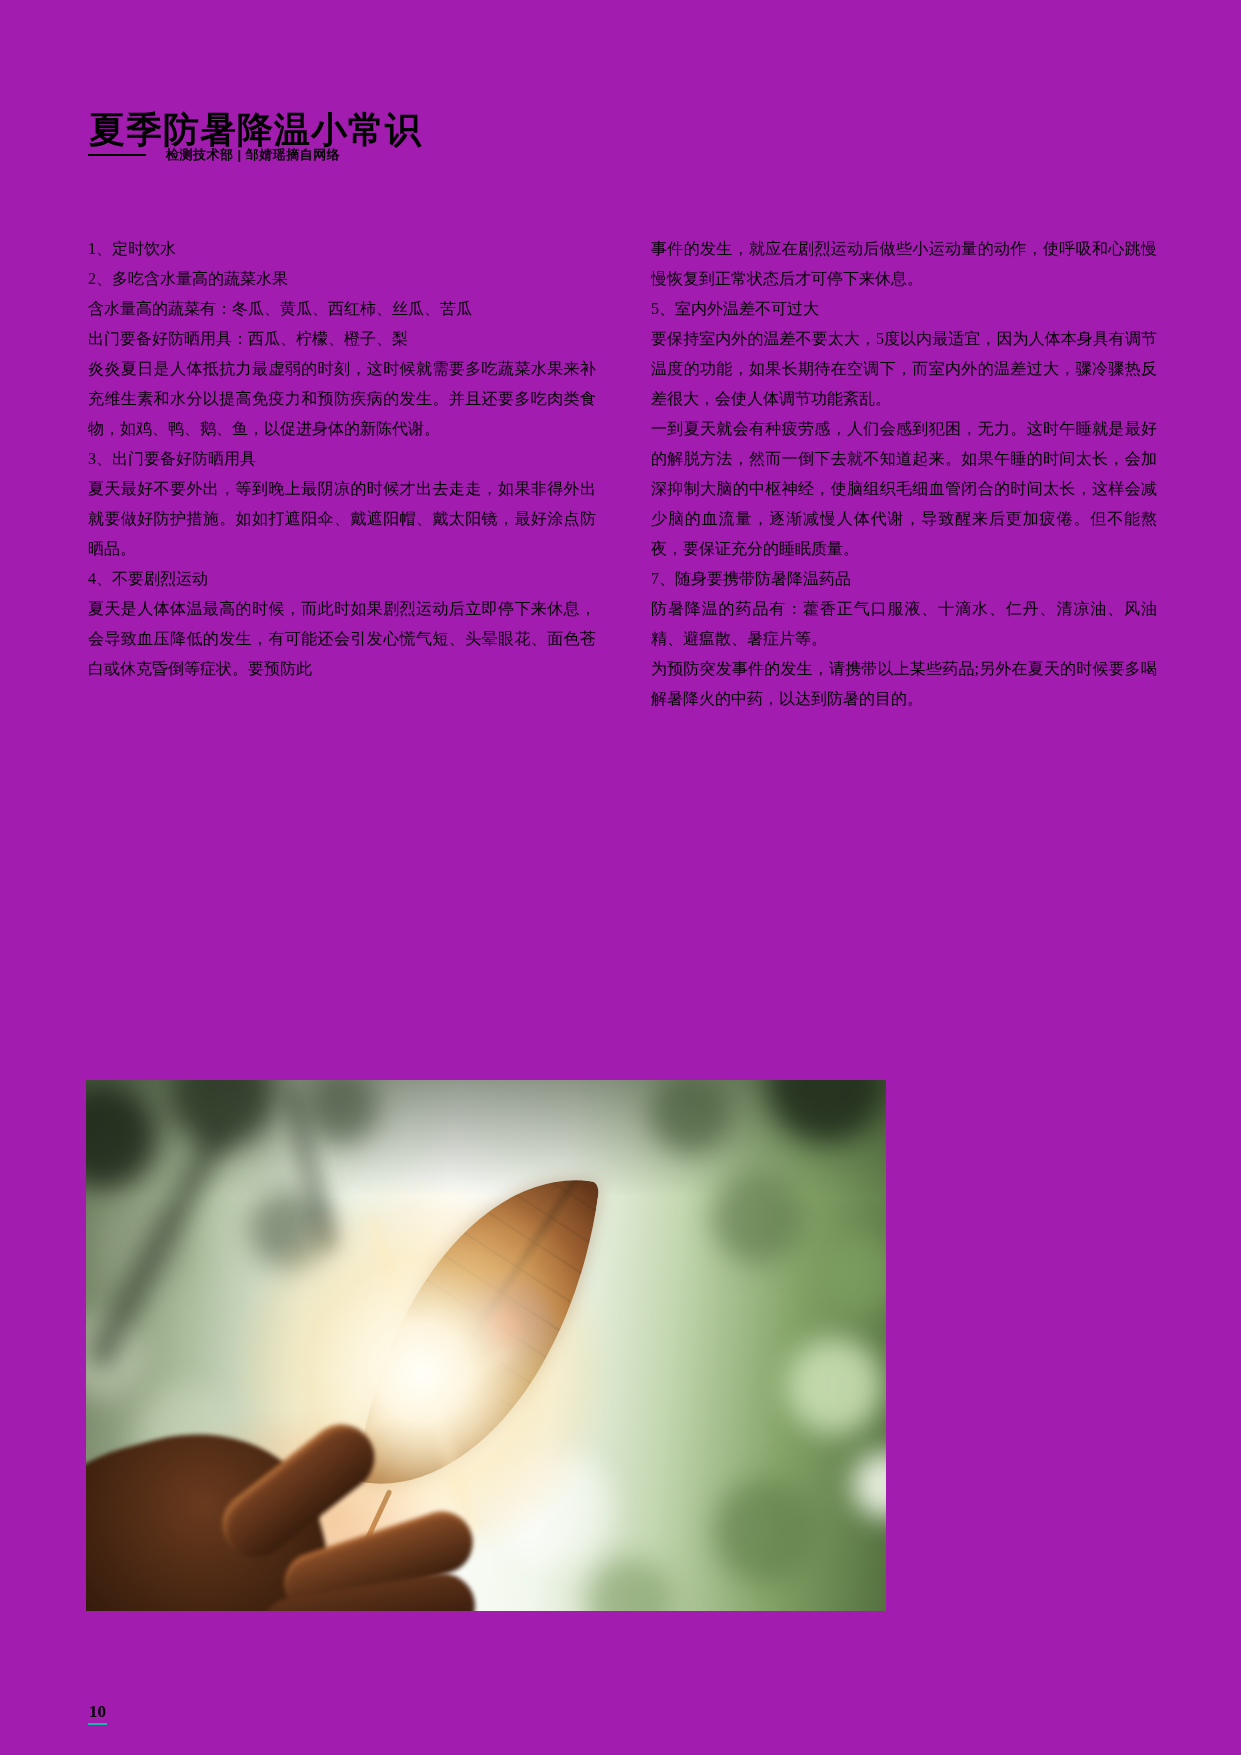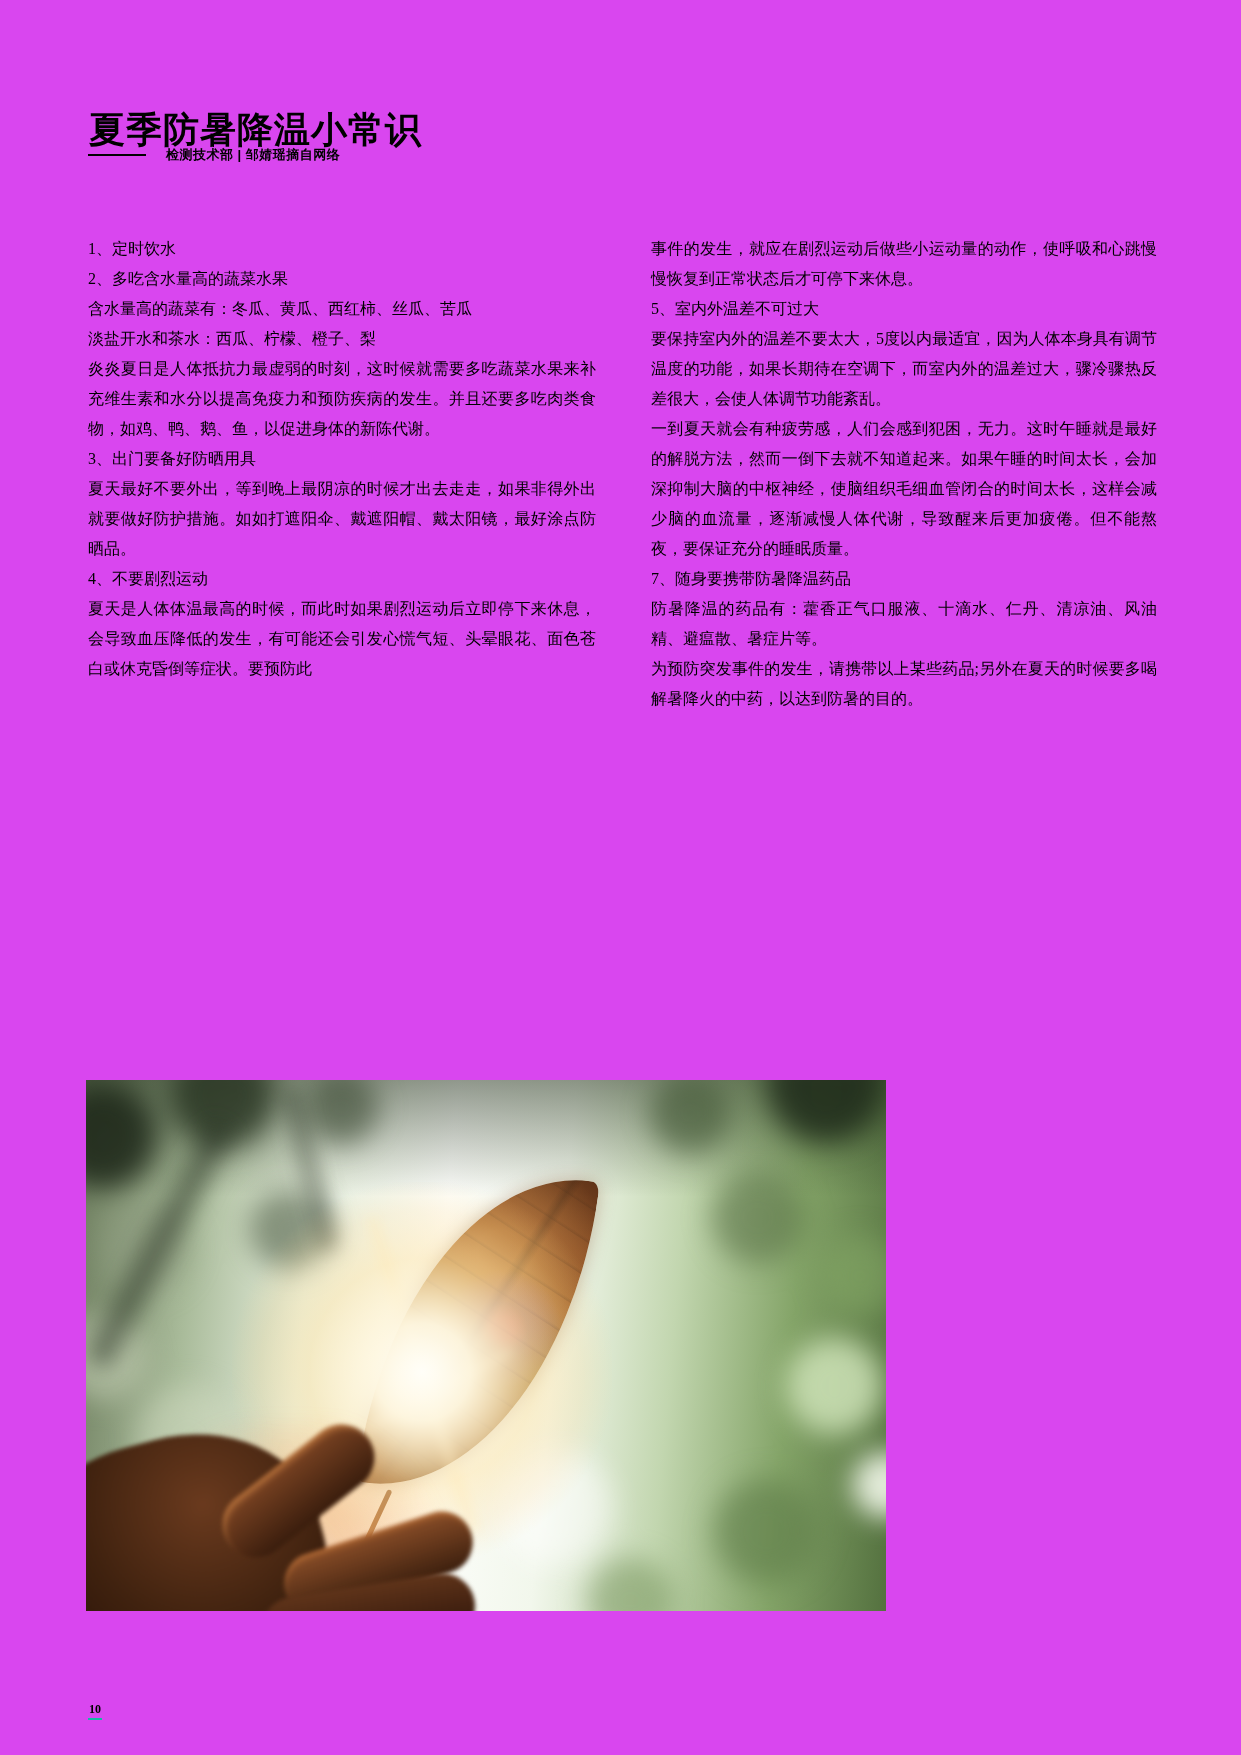--- a/index.html
+++ b/index.html
@@ -4,7 +4,7 @@
 <style>
   html,body{margin:0;padding:0;background:#ffffff;}
   .page{
-    position:relative;width:1241px;height:1755px;background:#d946ef;
+    position:relative;width:1241px;height:1755px;background:#a21caf;
     overflow:hidden;font-family:"Liberation Serif",serif;color:#000;
   }
   .title{

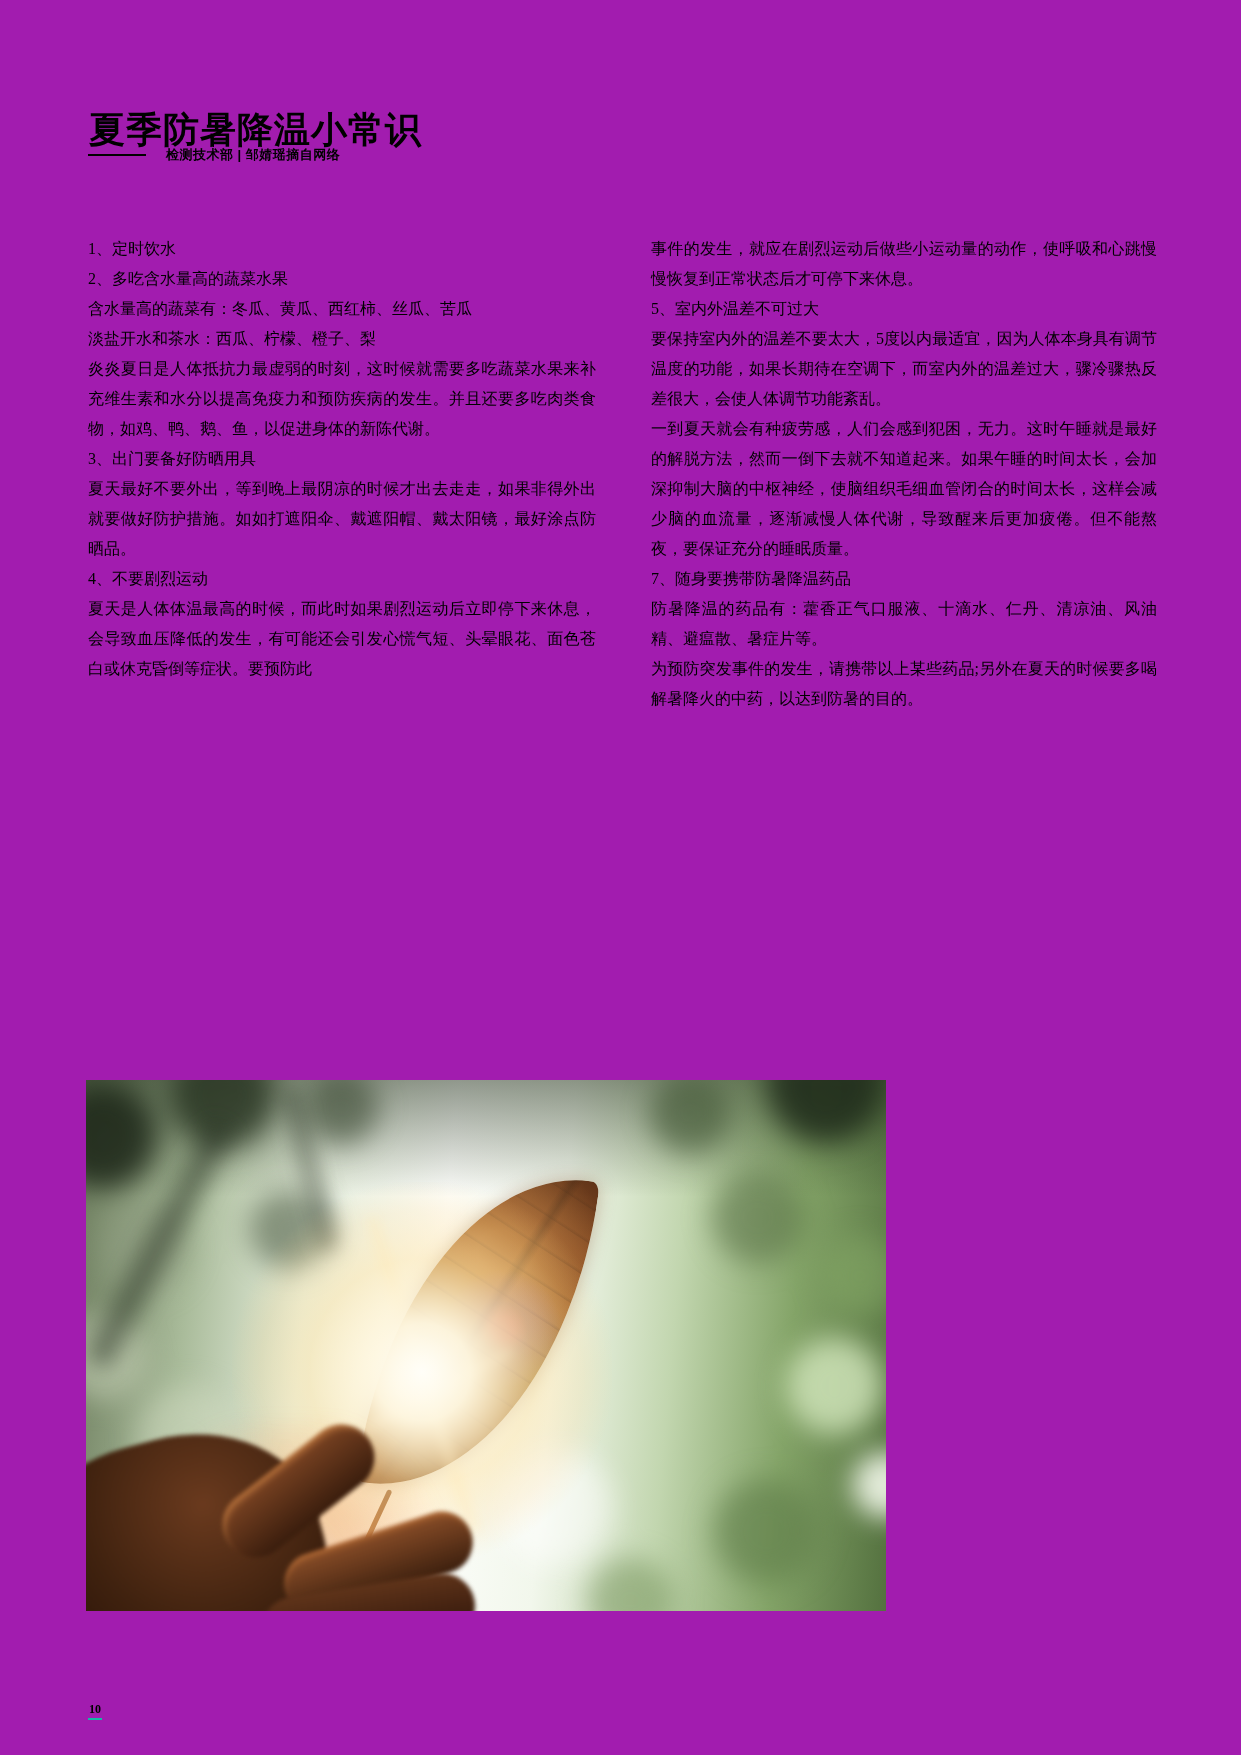--- a/index.html
+++ b/index.html
@@ -150,7 +150,7 @@
       <p>1、定时饮水</p>
       <p>2、多吃含水量高的蔬菜水果</p>
       <p>含水量高的蔬菜有：冬瓜、黄瓜、西红柿、丝瓜、苦瓜</p>
-      <p>淡盐开水和茶水：西瓜、柠檬、橙子、梨</p>
+      <p>出门要备好防晒用具：西瓜、柠檬、橙子、梨</p>
       <p>炎炎夏日是人体抵抗力最虚弱的时刻，这时候就需要多吃蔬菜水果来补充维生素和水分以提高免疫力和预防疾病的发生。并且还要多吃肉类食物，如鸡、鸭、鹅、鱼，以促进身体的新陈代谢。</p>
       <p>3、出门要备好防晒用具</p>
       <p>夏天最好不要外出，等到晚上最阴凉的时候才出去走走，如果非得外出就要做好防护措施。如如打遮阳伞、戴遮阳帽、戴太阳镜，最好涂点防晒品。</p>

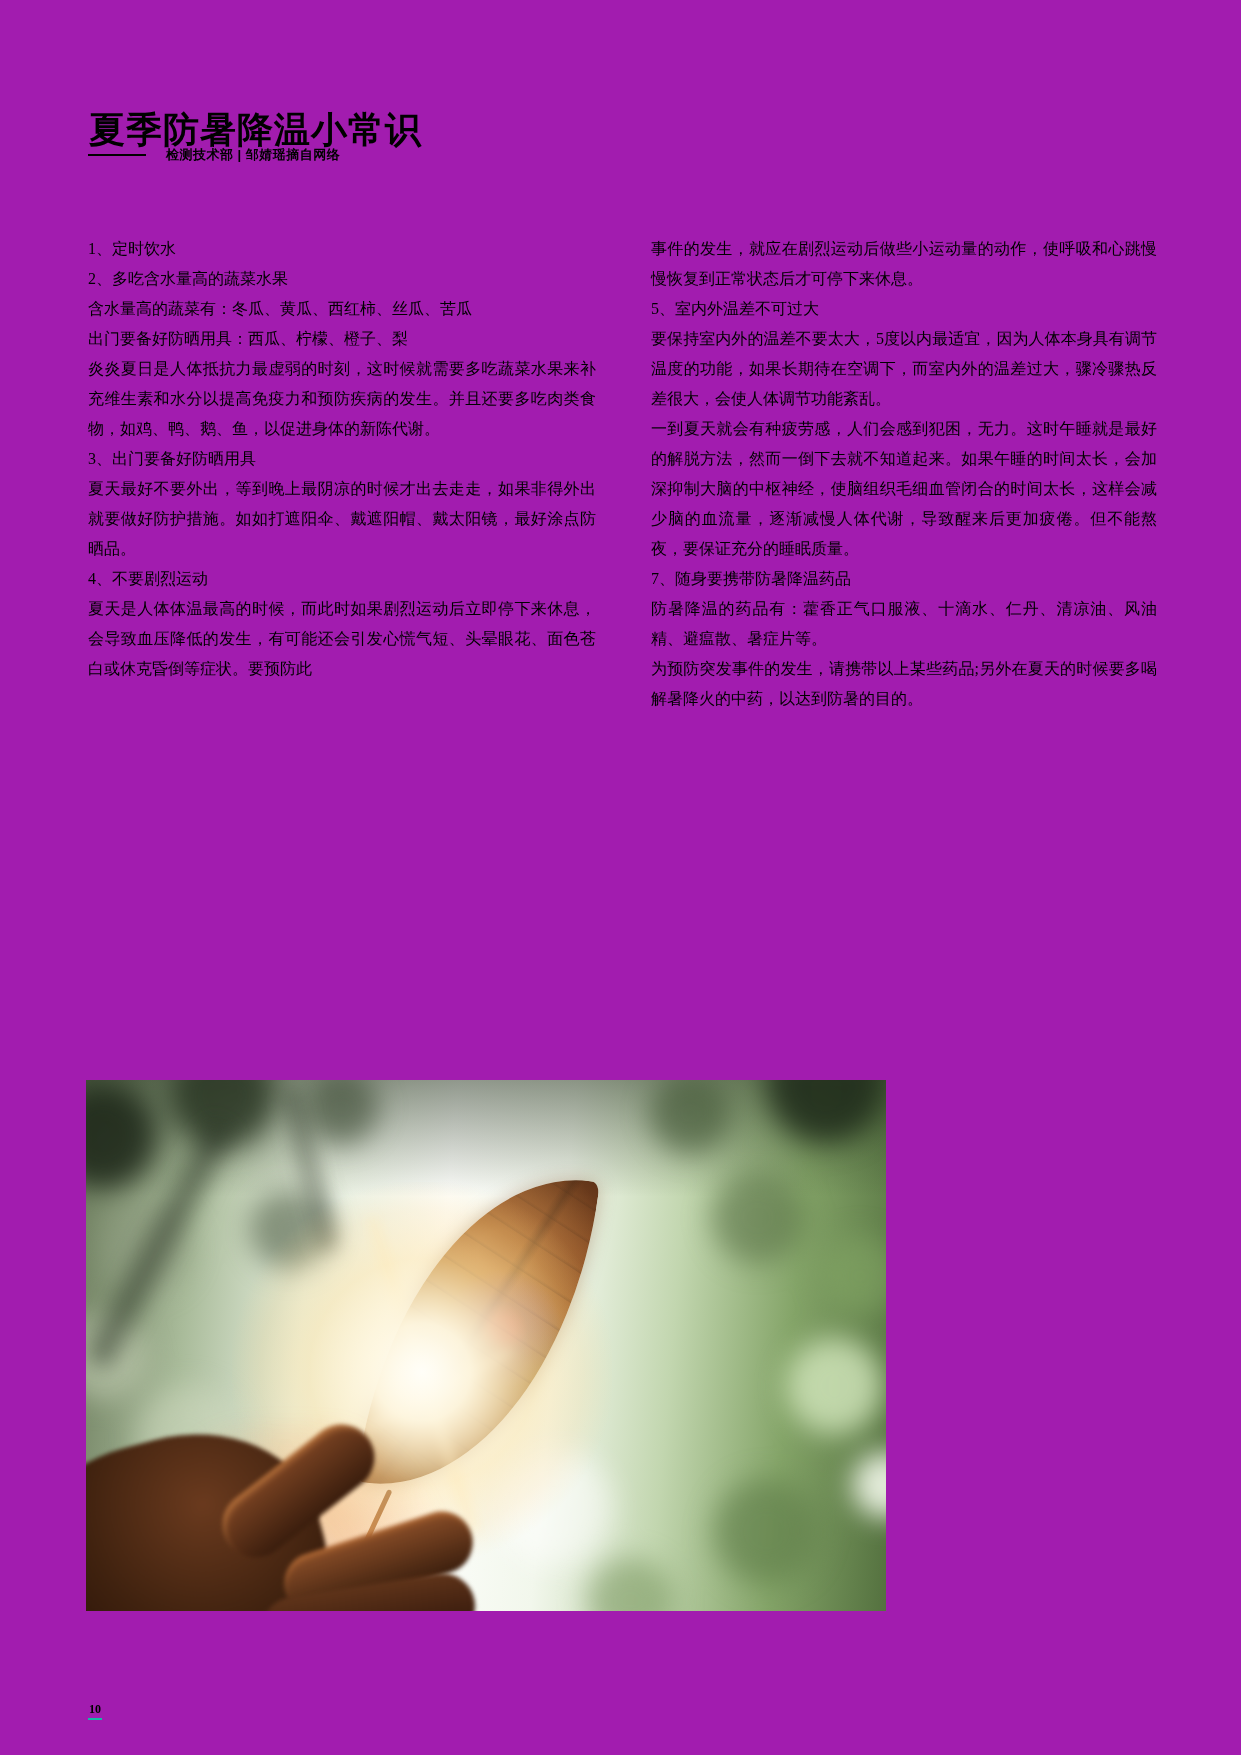--- a/index.html
+++ b/index.html
@@ -130,7 +130,7 @@
   }
   .page-number{
     position:absolute;left:88px;top:1702px;
-    font-family:"Liberation Serif",serif;font-size:12px;font-weight:bold;
+    font-family:"Liberation Serif",serif;font-size:17px;font-weight:bold;
     border-bottom:2px solid #14b8a6;padding:0 1px 1px 1px;
   }
 </style>

